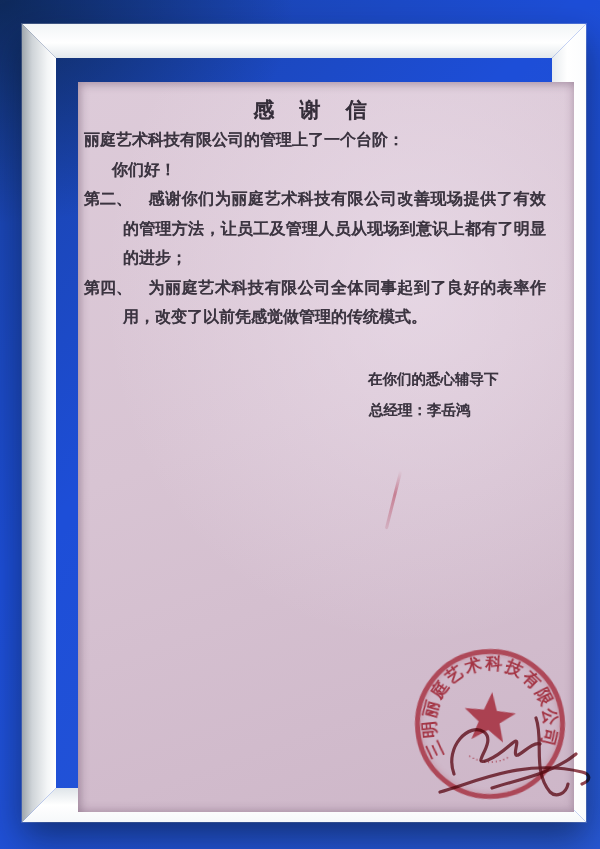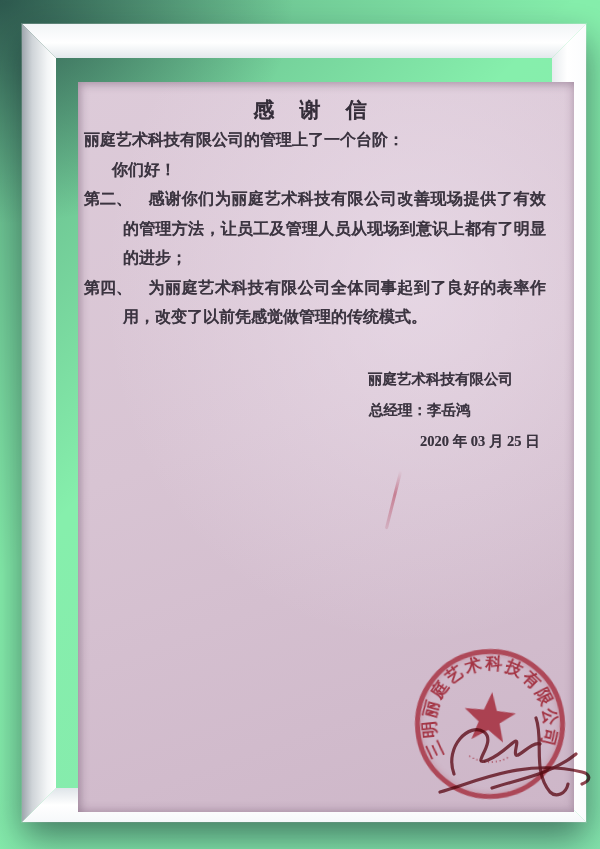--- a/index.html
+++ b/index.html
@@ -6,7 +6,7 @@
   .stage{
     position:relative;width:600px;height:849px;overflow:hidden;
     background:radial-gradient(150% 130% at 88% 92%, #4a7590 0%, #3d617c 45%, #30506 6 80%, #2c4b61 100%);
-    background-color:#86efac;
+    background-color:#1d4ed8;
     font-family:"Liberation Serif","DejaVu Serif",serif;
   }
   .bg-vignette{

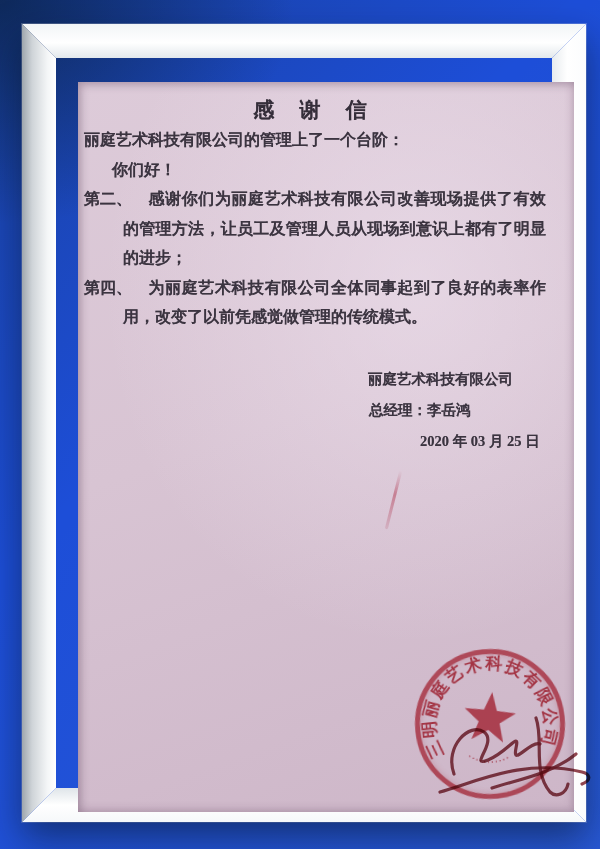--- a/index.html
+++ b/index.html
@@ -110,7 +110,7 @@
 
 
         <div class="signature">
-          <p class="sig-company">丽庭艺术科技有限公司</p>
+          <p class="sig-company">在你们的悉心辅导下</p>
           <p class="sig-signer">总经理：李岳鸿</p>
           <p class="sig-date">2020 年 03 月 25 日</p>
         </div>

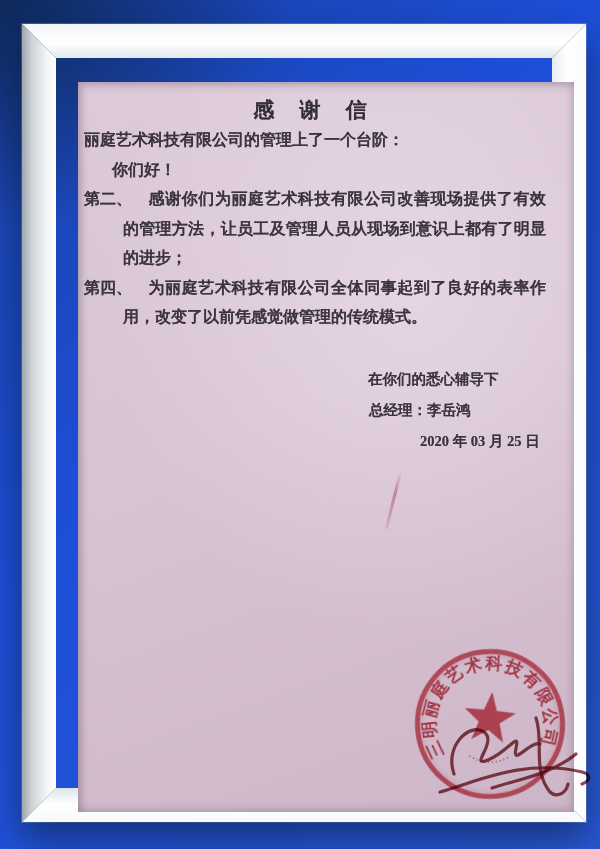--- a/index.html
+++ b/index.html
@@ -112,7 +112,6 @@
         <div class="signature">
           <p class="sig-company">在你们的悉心辅导下</p>
           <p class="sig-signer">总经理：李岳鸿</p>
-          <p class="sig-date">2020 年 03 月 25 日</p>
         </div>
       </div>
 

